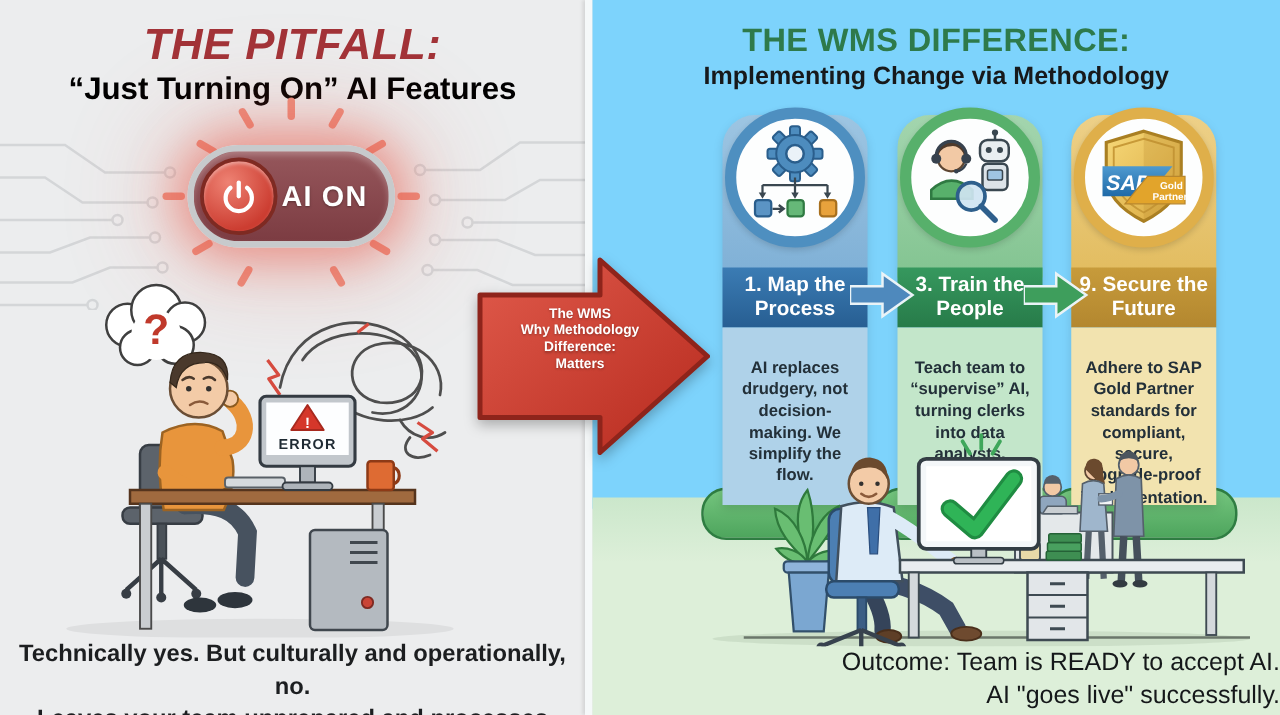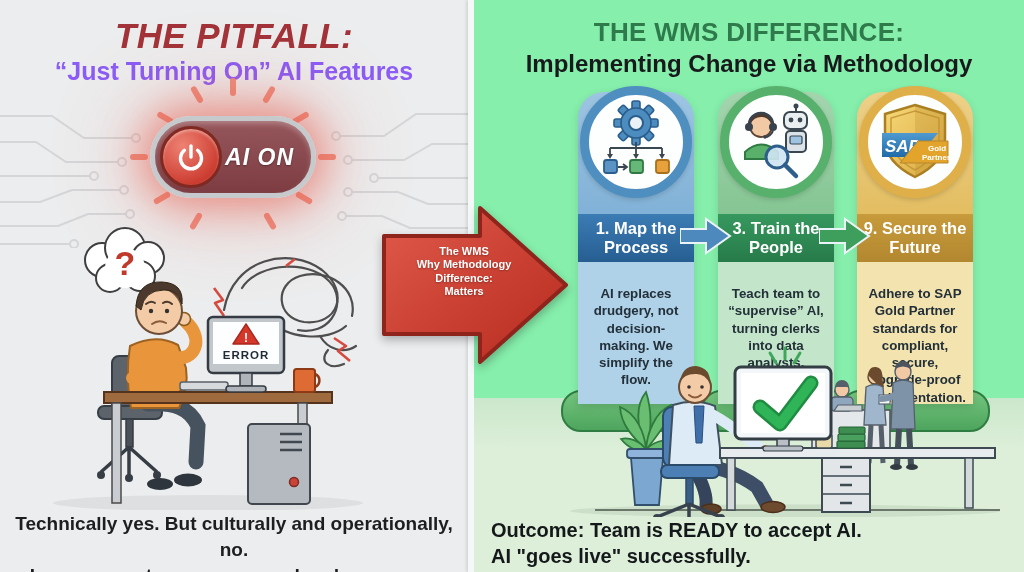--- a/index.html
+++ b/index.html
@@ -58,7 +58,7 @@
     background:#F5F8F9;box-shadow:-2px 0 3px rgba(0,0,0,.10),2px 0 3px rgba(0,0,0,.05);}
 
   
-  .panel-right{position:absolute;left:474px;top:0;width:550px;height:407px;background:#86efac;}
+  .panel-right{position:absolute;left:474px;top:0;width:550px;height:407px;background:#7dd3fc;}
   .ground{position:absolute;left:0;top:398px;width:550px;height:174px;
     background:linear-gradient(#CBE7CB,#DDEFD9 30%);}
   .right-heading{position:absolute;left:0;top:18px;width:550px;text-align:center;line-height:1.14;}

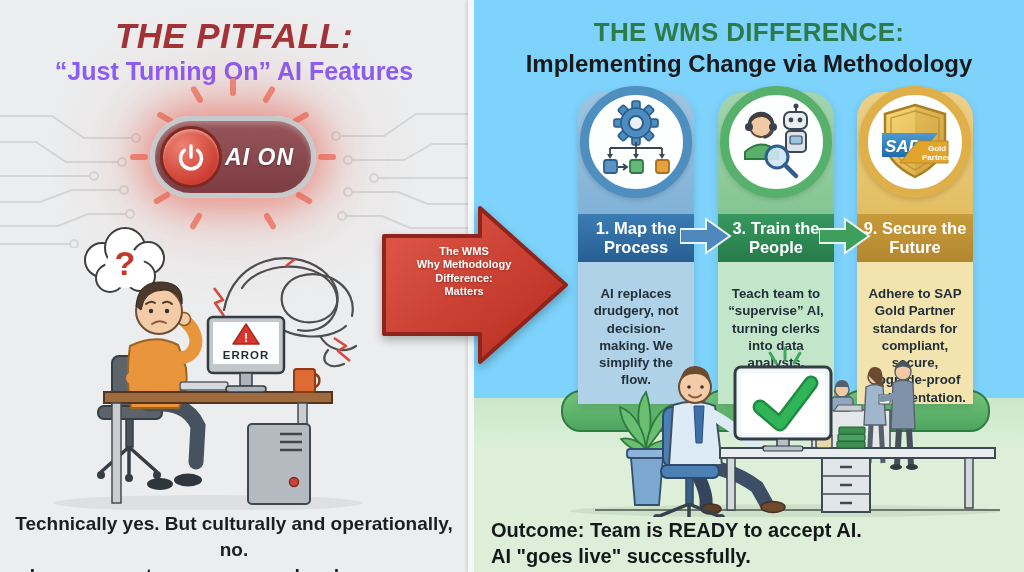--- a/index.html
+++ b/index.html
@@ -14,7 +14,7 @@
   .panel-left{position:absolute;left:0;top:0;width:468px;height:572px;background:#ECEDEE;}
   .left-heading{position:absolute;left:0;top:16px;width:468px;text-align:center;line-height:1.12;}
   .left-heading .l1{font-size:35px;font-weight:800;color:#A23338;letter-spacing:.4px;font-style:italic;}
-  .left-heading .l2{font-size:25px;font-weight:800;color:#8b5cf6;margin-top:2px;}
+  .left-heading .l2{font-size:25px;font-weight:800;color:#000000;margin-top:2px;}
 
   .circuit{position:absolute;pointer-events:none;}
 

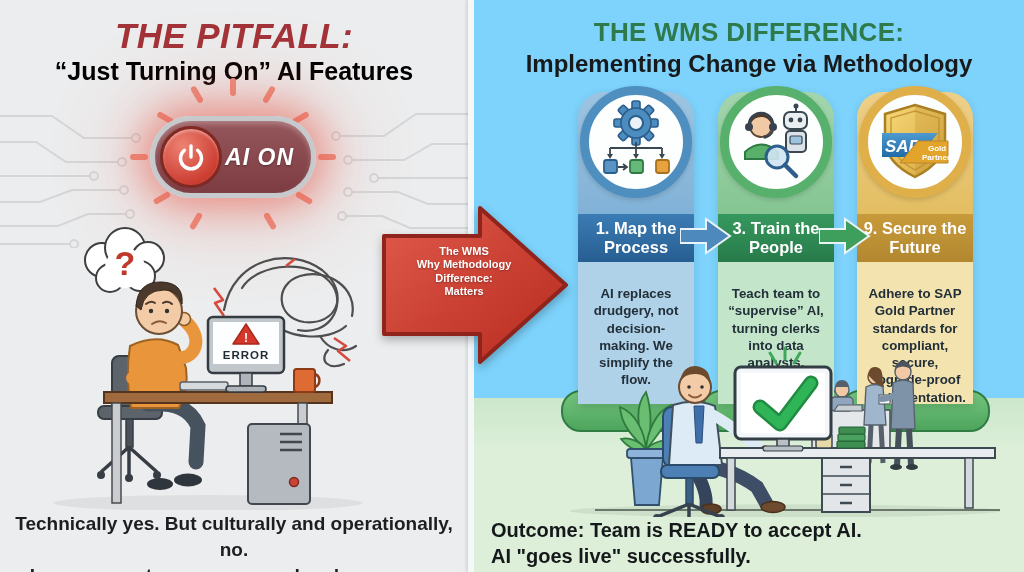--- a/index.html
+++ b/index.html
@@ -63,7 +63,7 @@
     background:linear-gradient(#CBE7CB,#DDEFD9 30%);}
   .right-heading{position:absolute;left:0;top:18px;width:550px;text-align:center;line-height:1.14;}
   .right-heading .l1{font-size:26px;font-weight:800;color:#2E7A4B;letter-spacing:.3px;}
-  .right-heading .l2{font-size:24px;font-weight:800;color:#17191B;margin-top:2px;}
+  .right-heading .l2{font-size:20px;font-weight:800;color:#17191B;margin-top:2px;}
 
   .pedestal{position:absolute;top:390px;width:150px;height:42px;border-radius:20px;
     background:linear-gradient(#74C57E,#4EA55D);border:2px solid #2F7D42;}

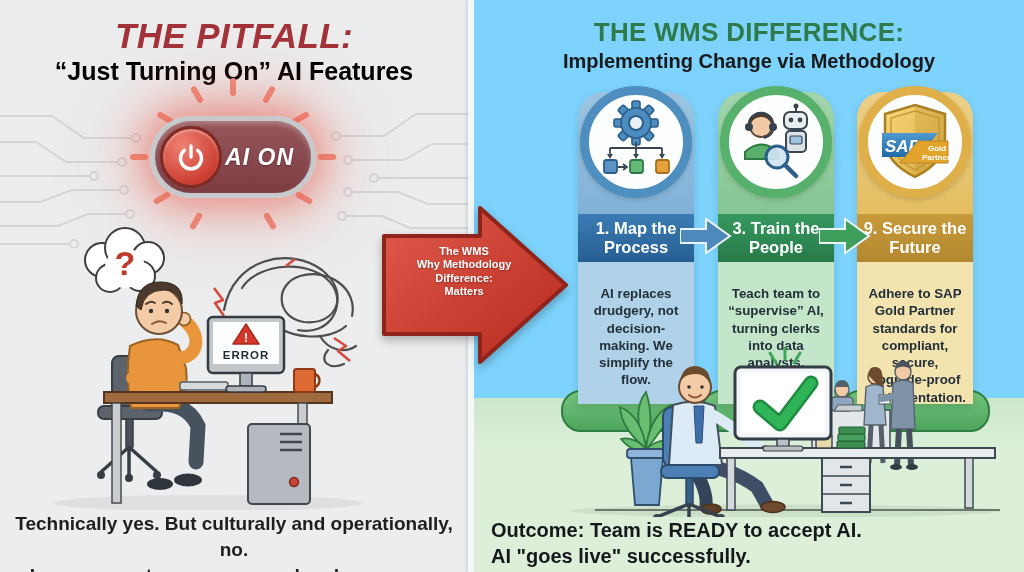--- a/index.html
+++ b/index.html
@@ -34,7 +34,7 @@
   }
   .toggle-label{
     position:absolute;right:17px;top:50%;transform:translateY(-50%);
-    color:#fff;font-weight:800;font-size:23px;letter-spacing:1px;text-shadow:0 1px 2px rgba(0,0,0,.35);font-style:italic;
+    color:#fff;font-weight:800;font-size:23px;letter-spacing:1px;text-shadow:0 1px 2px rgba(0,0,0,.35);
   }
   .rays{position:absolute;left:233px;top:157px;width:0;height:0;}
   .ray{position:absolute;left:-3px;top:-9px;width:6px;height:18px;border-radius:3px;background:#EC8F7F;}

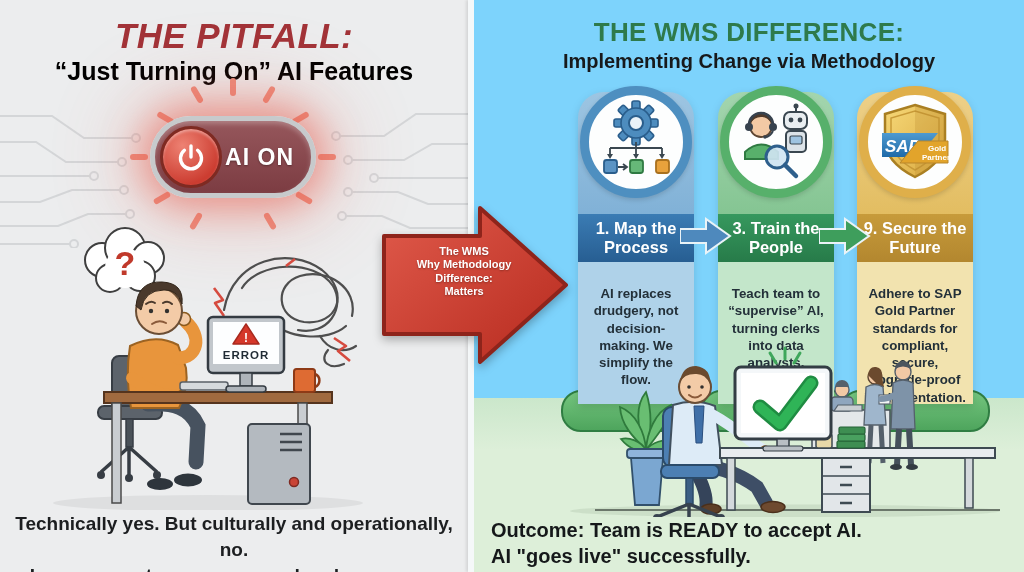--- a/index.html
+++ b/index.html
@@ -93,8 +93,8 @@
 
   .step-arrow{position:absolute;top:214px;width:52px;height:44px;}
 
-  .right-caption{position:absolute;left:0;top:517px;width:550px;text-align:left;
-    font-size:20px;font-weight:700;color:#15181A;line-height:1.32;padding-left:17px;}
+  .right-caption{position:absolute;left:0;top:517px;width:550px;text-align:right;
+    font-size:20px;font-weight:400;color:#15181A;line-height:1.32;padding-left:17px;}
 
   
   .red-arrow{position:absolute;left:378px;top:200px;width:195px;height:172px;z-index:40;

